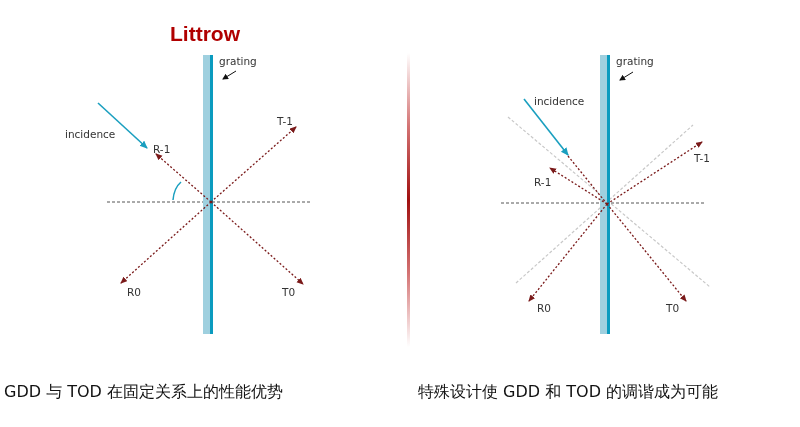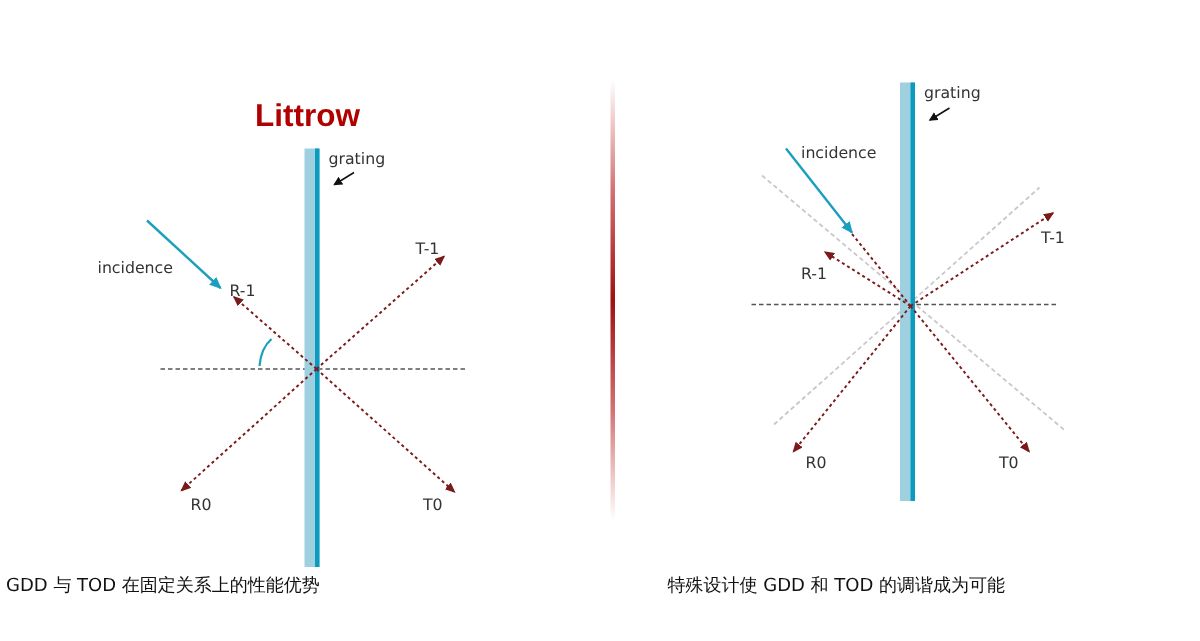--- a/index.html
+++ b/index.html
@@ -5,7 +5,7 @@
   html, body { margin: 0; padding: 0; background: #ffffff; }
   body { width: 800px; height: 427px; position: relative; overflow: hidden; font-family: "DejaVu Sans", sans-serif; }
   .panel { position: absolute; top: 0; width: 400px; height: 360px; }
-  .panel.left { left: 0; margin-top: 44px; }
+  .panel.left { left: 0; }
   .panel.right { left: 400px; }
   .title { position: absolute; top: 22px; font-family: "Liberation Sans", sans-serif; font-weight: bold; font-size: 21px; color: #b00000; }
   .panel.left .title { left: 170px; }

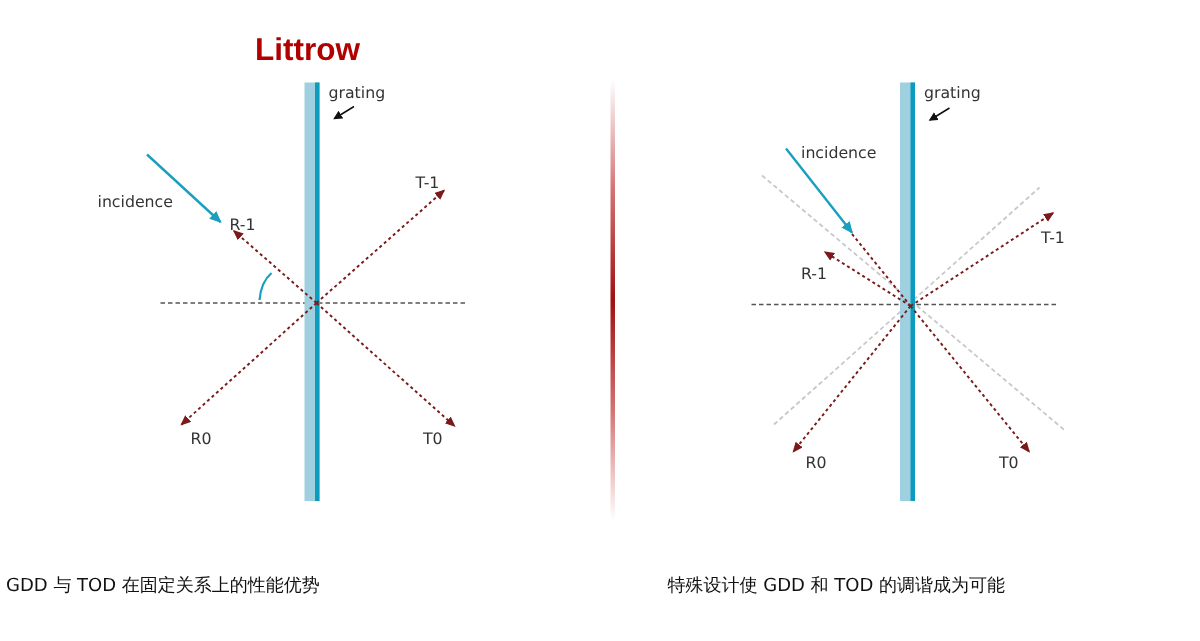--- a/index.html
+++ b/index.html
@@ -14,7 +14,7 @@
   .lbl { font-family: "DejaVu Sans", sans-serif; font-size: 10.5px; fill: #333333; }
   .divider { position: absolute; left: 407px; top: 53px; width: 3px; height: 294px;
     background: linear-gradient(to bottom, rgba(176,0,0,0), rgba(176,0,0,0.55) 25%, #a01010 50%, rgba(176,0,0,0.55) 75%, rgba(176,0,0,0)); }
-  .caption { position: absolute; top: 382px; font-family: "DejaVu Sans", sans-serif; font-size: 12px; color: #111111; white-space: nowrap; }
+  .caption { position: absolute; top: 382px; font-family: "DejaVu Sans", sans-serif; font-size: 16px; color: #111111; white-space: nowrap; }
   .caption.left { left: 4px; }
   .caption.right { left: 418px; margin-left: 27px; }
 </style>

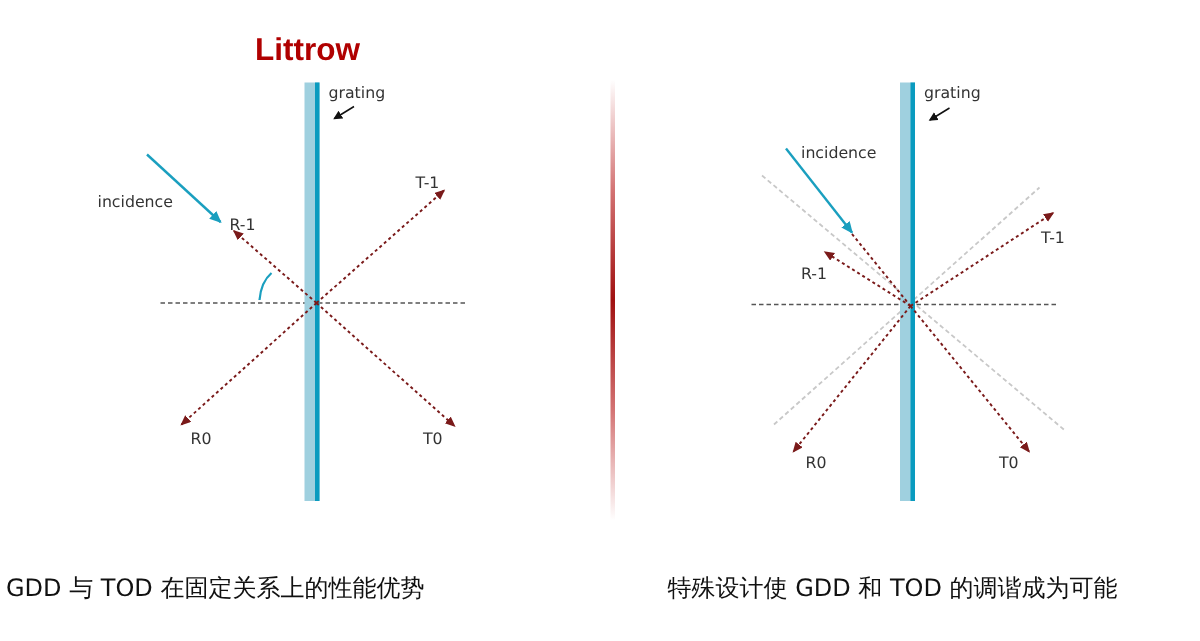--- a/index.html
+++ b/index.html
@@ -16,7 +16,7 @@
     background: linear-gradient(to bottom, rgba(176,0,0,0), rgba(176,0,0,0.55) 25%, #a01010 50%, rgba(176,0,0,0.55) 75%, rgba(176,0,0,0)); }
   .caption { position: absolute; top: 382px; font-family: "DejaVu Sans", sans-serif; font-size: 16px; color: #111111; white-space: nowrap; }
   .caption.left { left: 4px; }
-  .caption.right { left: 418px; margin-left: 27px; }
+  .caption.right { left: 418px; }
 </style>
 </head>
 <body>

